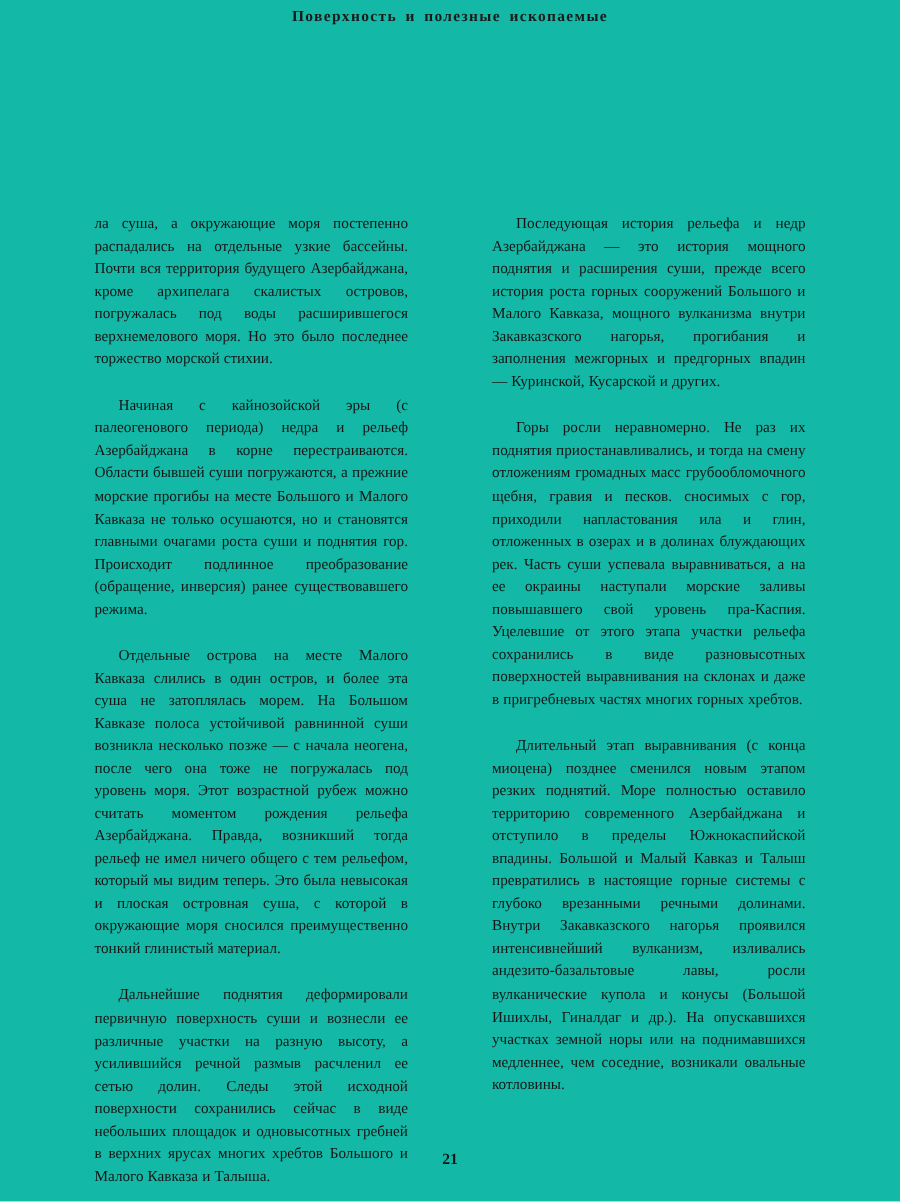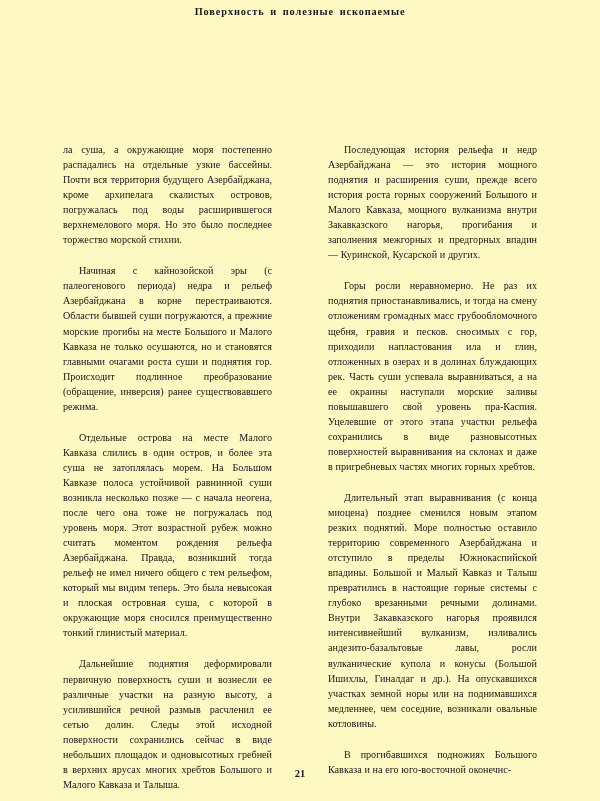--- a/index.html
+++ b/index.html
@@ -18,7 +18,7 @@
     position: relative;
     width: 600px;
     height: 801px;
-    background: #fef9c3;
+    background: #14b8a6;
     box-sizing: border-box;
   }
   .running-head {

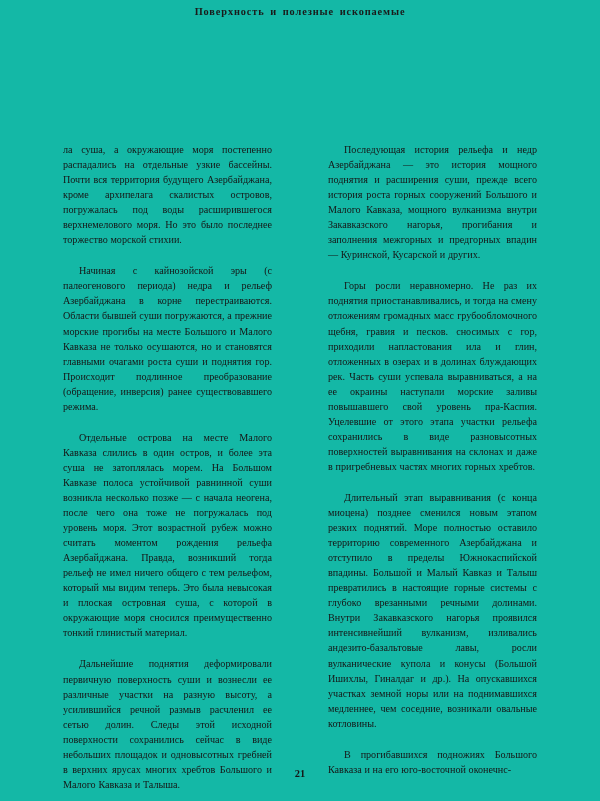--- a/index.html
+++ b/index.html
@@ -89,7 +89,6 @@
       <p>Последующая история рельефа и недр Азербайджана — это история мощного поднятия и расширения суши, прежде всего история роста горных сооружений Большого и Малого Кавказа, мощного вулканизма внутри Закавказского нагорья, прогибания и заполнения межгорных и предгорных впадин — Куринской, Кусарской и других.</p>
       <p>Горы росли неравномерно. Не раз их поднятия приостанавливались, и тогда на смену отложениям громадных масс грубообломочного щебня, гравия и песков. сносимых с гор, приходили напластования ила и глин, отложенных в озерах и в долинах блуждающих рек. Часть суши успевала выравниваться, а на ее окраины наступали морские заливы повышавшего свой уровень пра-Каспия. Уцелевшие от этого этапа участки рельефа сохранились в виде разновысотных поверхностей выравнивания на склонах и даже в пригребневых частях многих горных хребтов.</p>
       <p>Длительный этап выравнивания (с конца миоцена) позднее сменился новым этапом резких поднятий. Море полностью оставило территорию современного Азербайджана и отступило в пределы Южнокаспийской впадины. Большой и Малый Кавказ и Талыш превратились в настоящие горные системы с глубоко врезанными речными долинами. Внутри Закавказского нагорья проявился интенсивнейший вулканизм, изливались андезито-базальтовые лавы, росли вулканические купола и конусы (Большой Ишихлы, Гиналдаг и др.). На опускавшихся участках земной норы или на поднимавшихся медленнее, чем соседние, возникали овальные котловины.</p>
-      <p>В прогибавшихся подножиях Большого Кавказа и на его юго-восточной оконечнс-</p>
     </div>
 
   </div>

